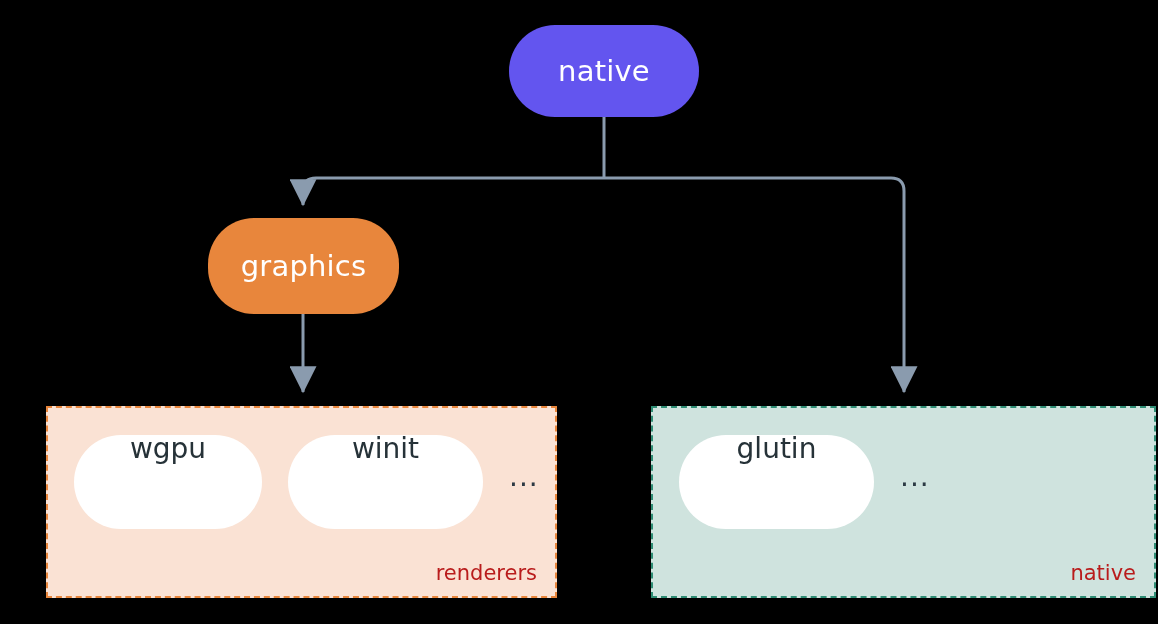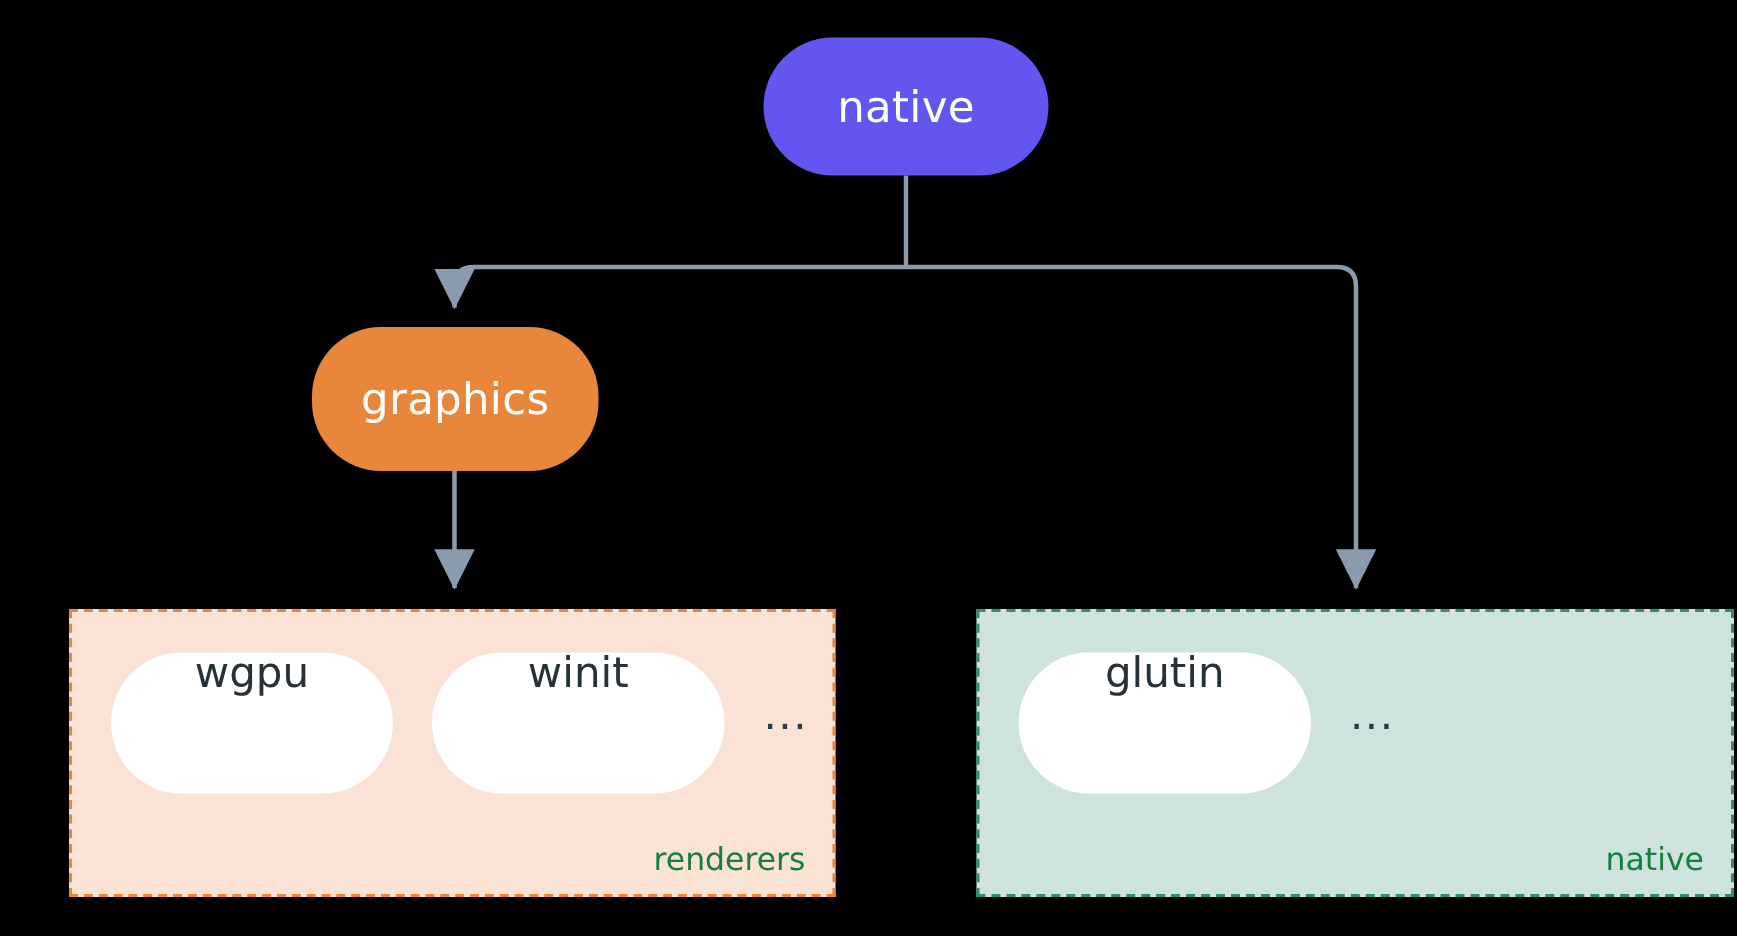--- a/index.html
+++ b/index.html
@@ -119,7 +119,7 @@
     position: absolute;
     right: 18px;
     bottom: 12px;
-    color: #15803d;
+    color: #b91c1c;
     font-size: 21px;
     line-height: 1;
     white-space: nowrap;

